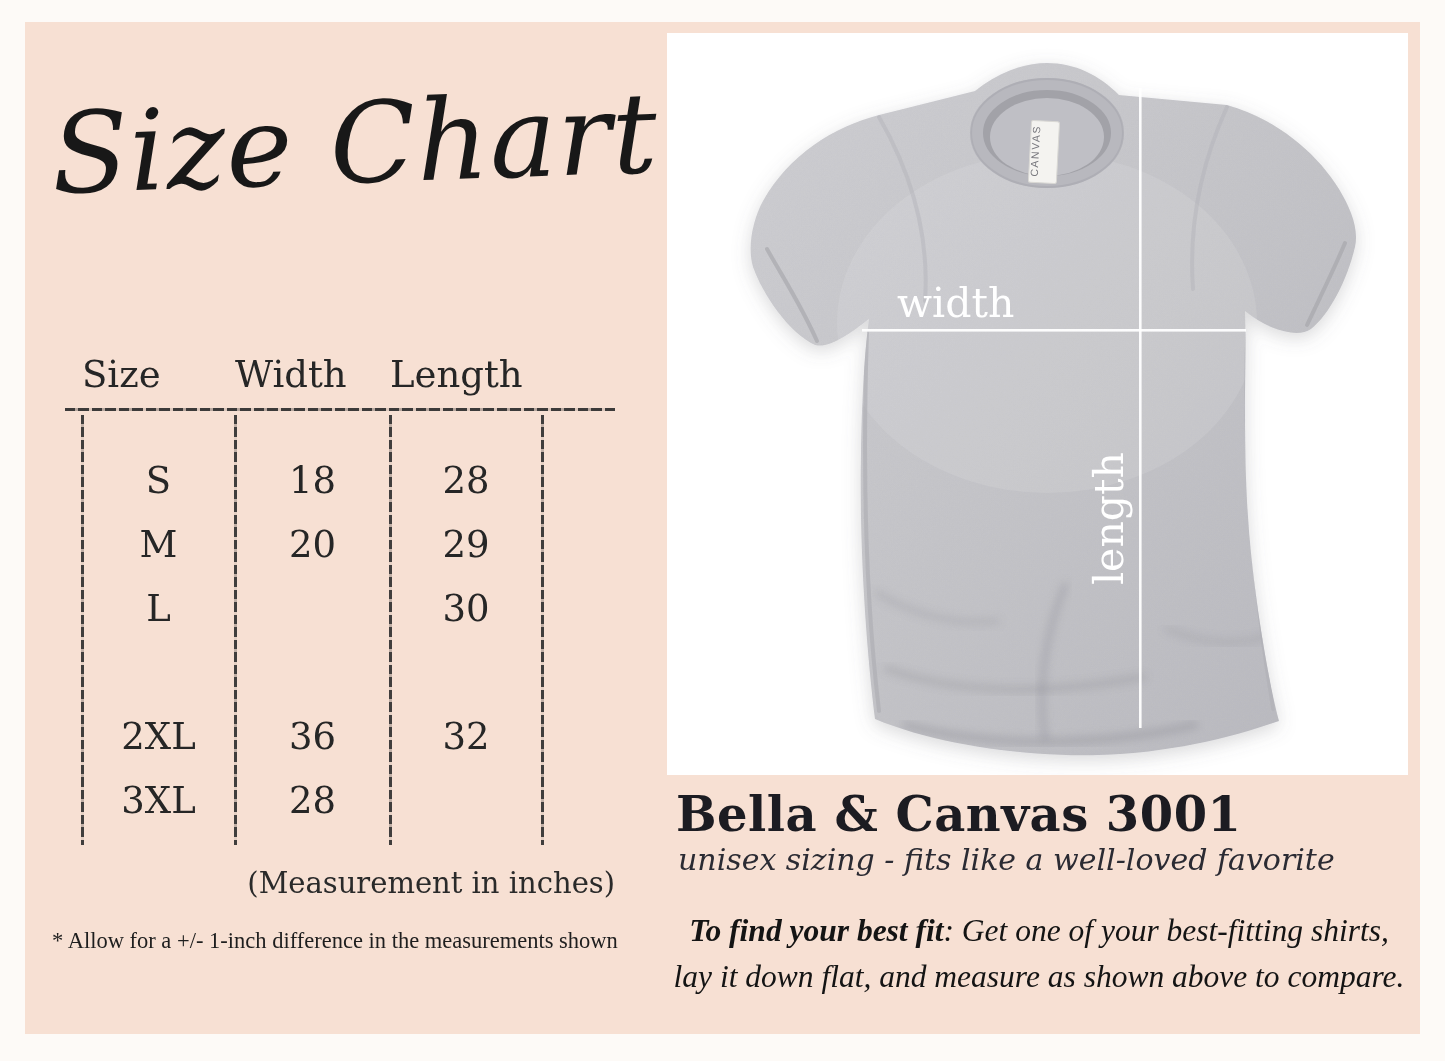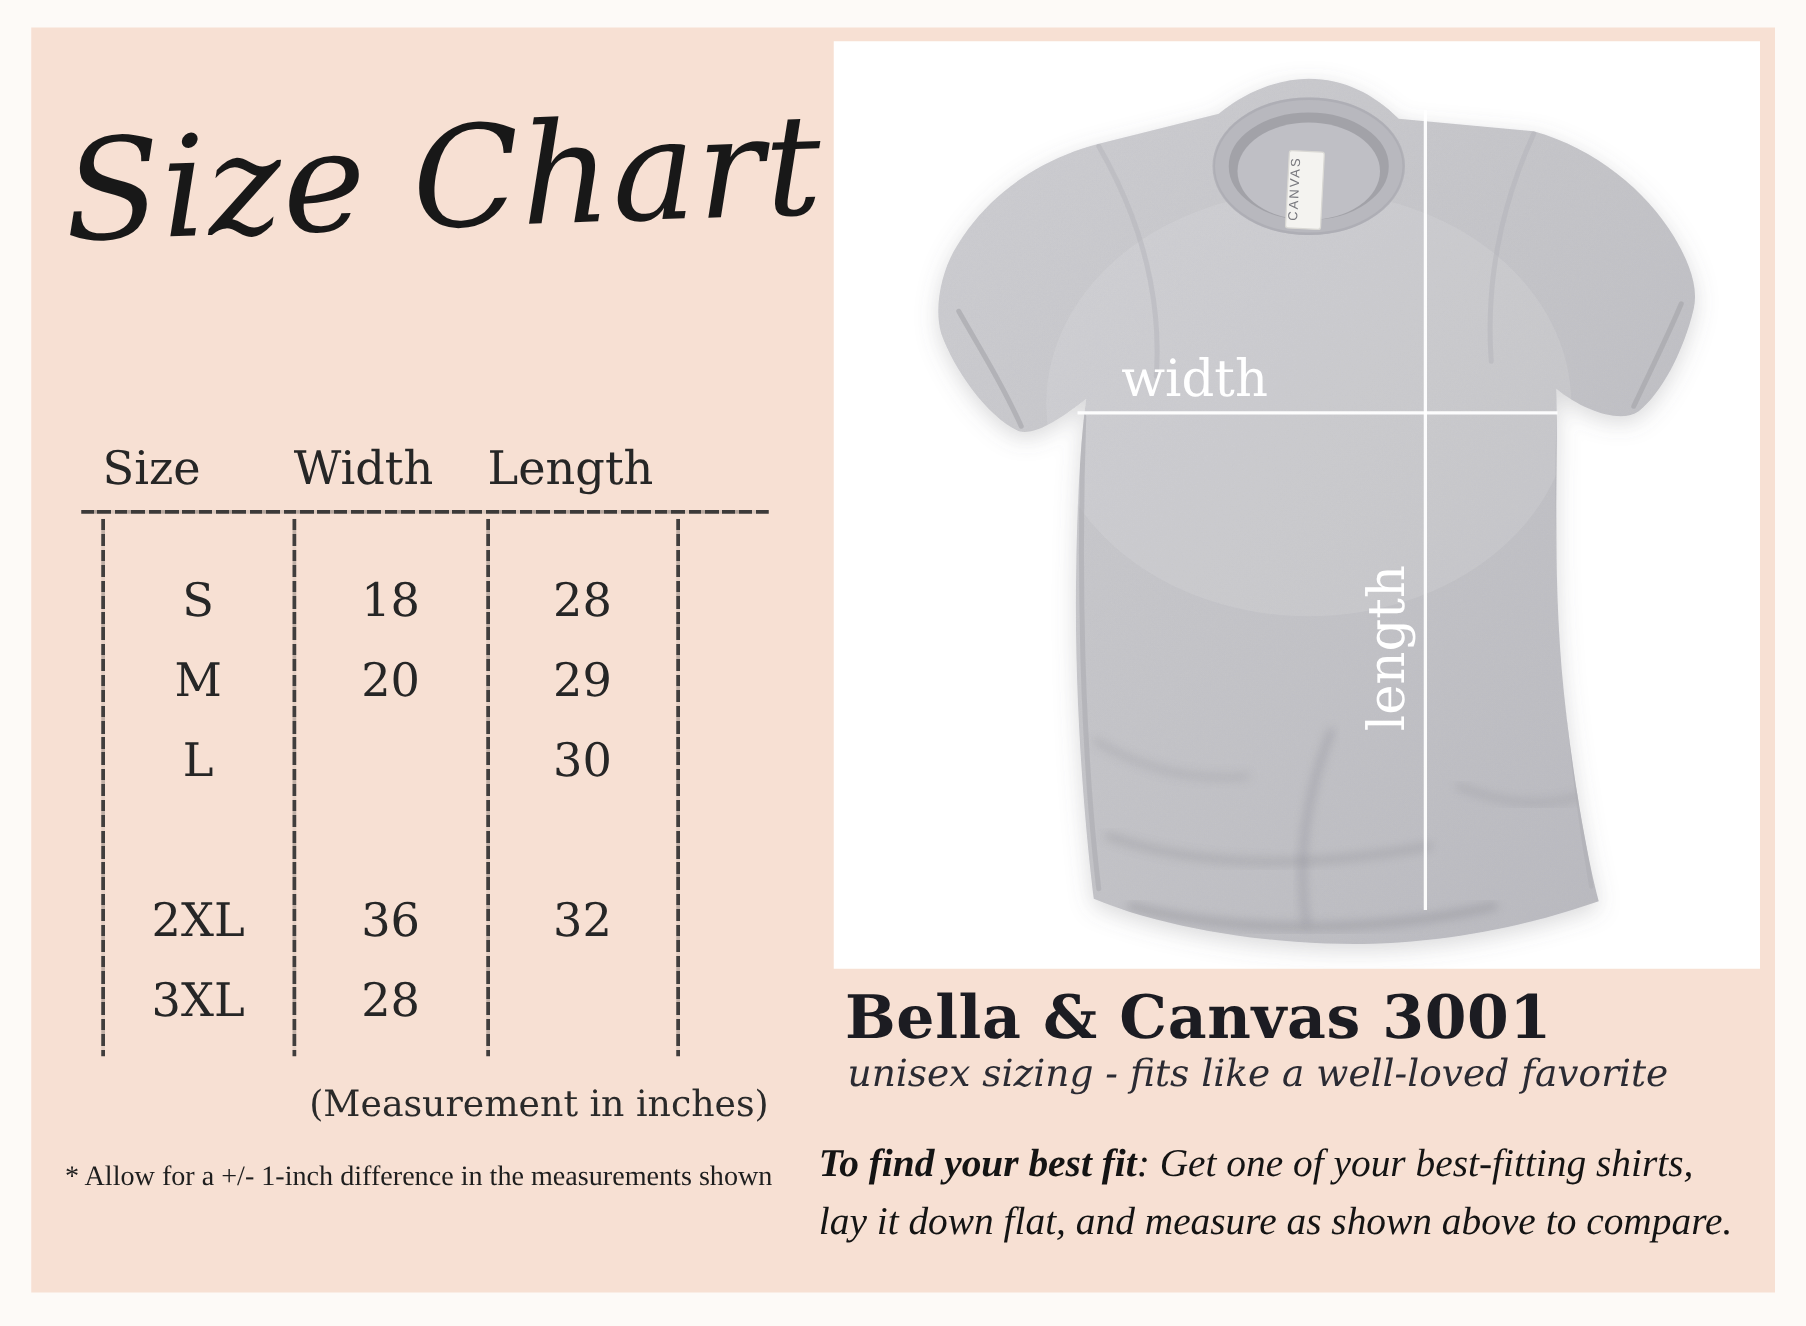--- a/index.html
+++ b/index.html
@@ -73,7 +73,7 @@
   }
   .fit-tip{
     position:absolute; left:655px; top:908px; width:768px;
-    font-family:"Liberation Serif", serif;
+    text-align:center; font-family:"Liberation Serif", serif;
     font-style:italic; font-size:31.5px; line-height:46px; color:#141414;
   }
   .fit-tip b{font-weight:bold;}

